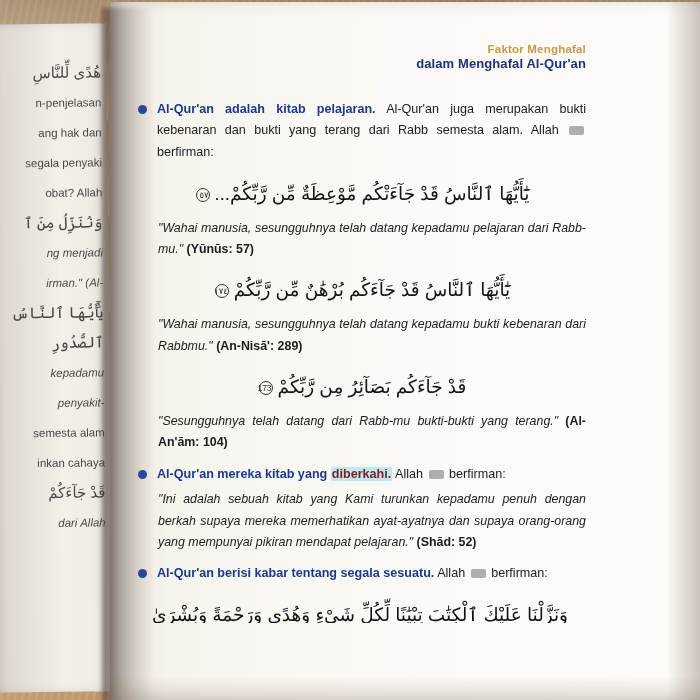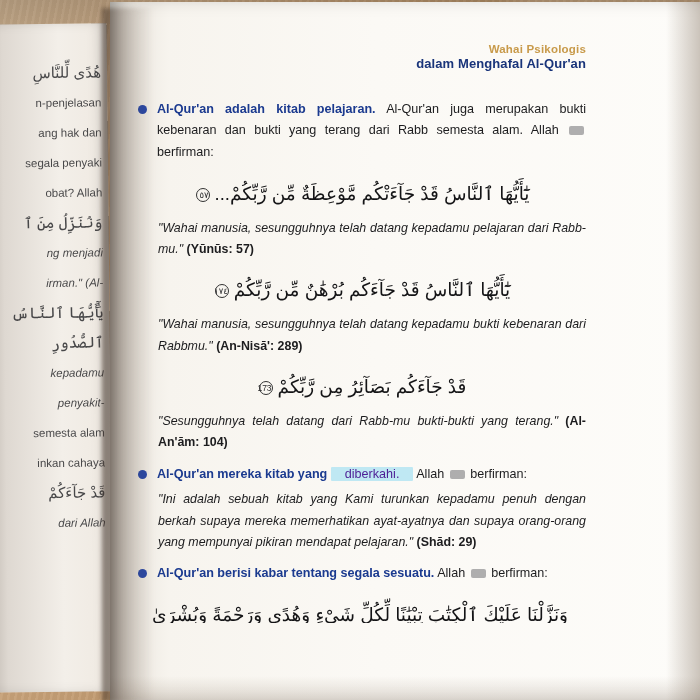--- a/index.html
+++ b/index.html
@@ -237,7 +237,7 @@
     <div class="content">
 
       <div class="run-head">
-        <div class="rh1">Wahai Psikologis</div>
+        <div class="rh1">Faktor Menghafal</div>
         <div class="rh2">dalam Menghafal Al-Qur'an</div>
       </div>
 

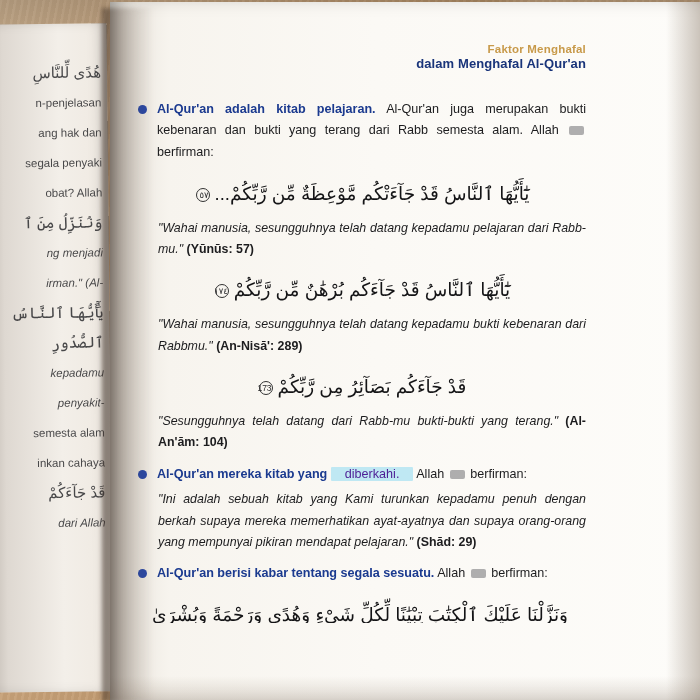--- a/index.html
+++ b/index.html
@@ -142,9 +142,9 @@
   }
   .lead { font-weight: bold; color: #1b3a8f; }
   .hl {
-    font-weight: normal; color: #4c1d95;
+    font-weight: bold; color: #7f1d1d;
     background: #bfe8f3;
-    padding: 0 14px;
+    padding: 0 1px;
     border-radius: 1px;
   }
   .allah-mark {

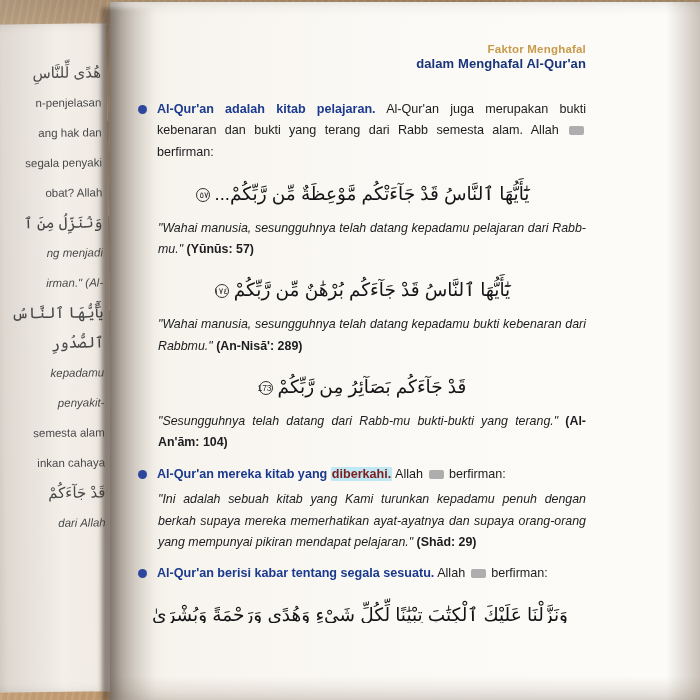--- a/index.html
+++ b/index.html
@@ -263,7 +263,7 @@
           <div class="para"><span class="lead">Al-Qur'an mereka kitab yang </span><span class="hl">diberkahi.</span><span> Allah </span><span class="allah-mark"></span><span> berfirman:</span></div>
         </div>
 
-        <div class="trans"><span>"Ini adalah sebuah kitab yang Kami turunkan kepadamu penuh dengan berkah supaya mereka memerhatikan ayat-ayatnya dan supaya orang-orang yang mempunyai pikiran mendapat pelajaran."</span> <span class="ref">(Shād: 29)</span></div>
+        <div class="trans"><span>"Ini adalah sebuah kitab yang Kami turunkan kepadamu penuh dengan berkah supaya mereka memerhatikan ayat-ayatnya dan supaya orang-orang yang mempunyai pikiran mendapat pelajaran."</span> <span class="ref">(Shād: 52)</span></div>
       </div>
 
       <div class="blk-tight">

